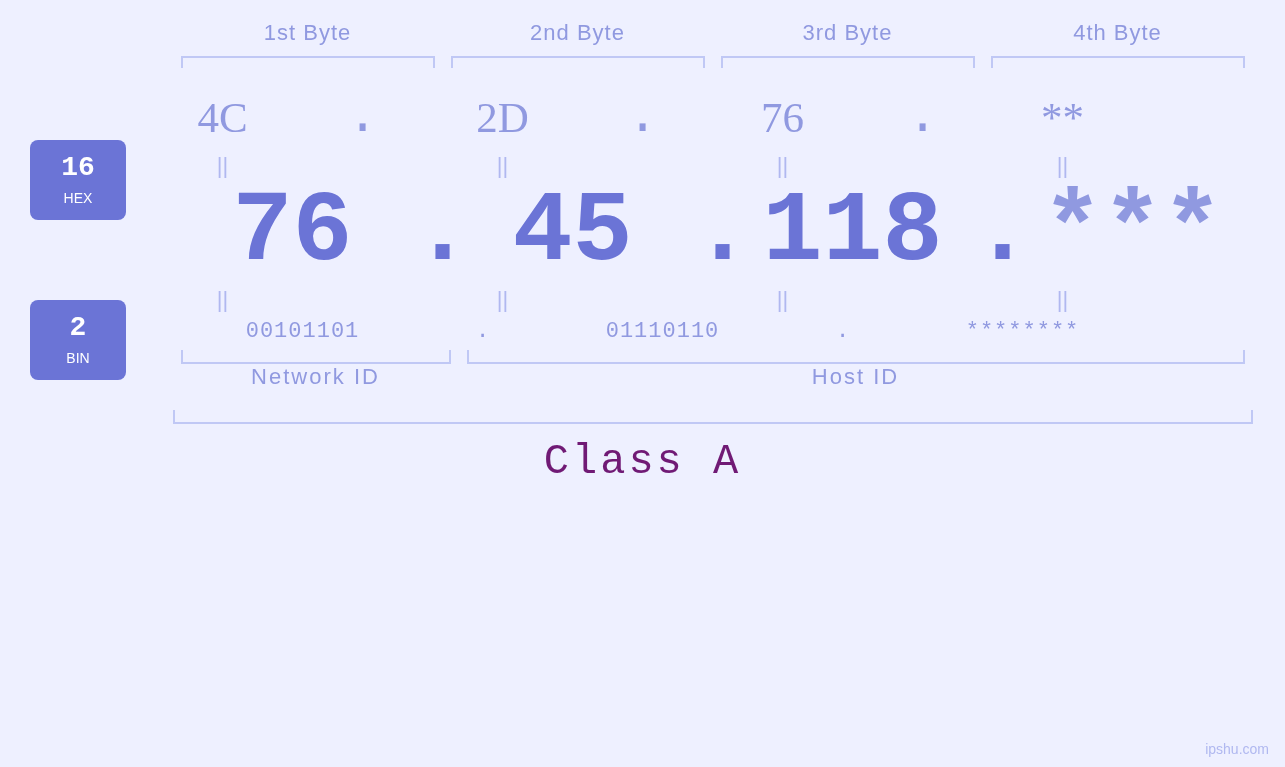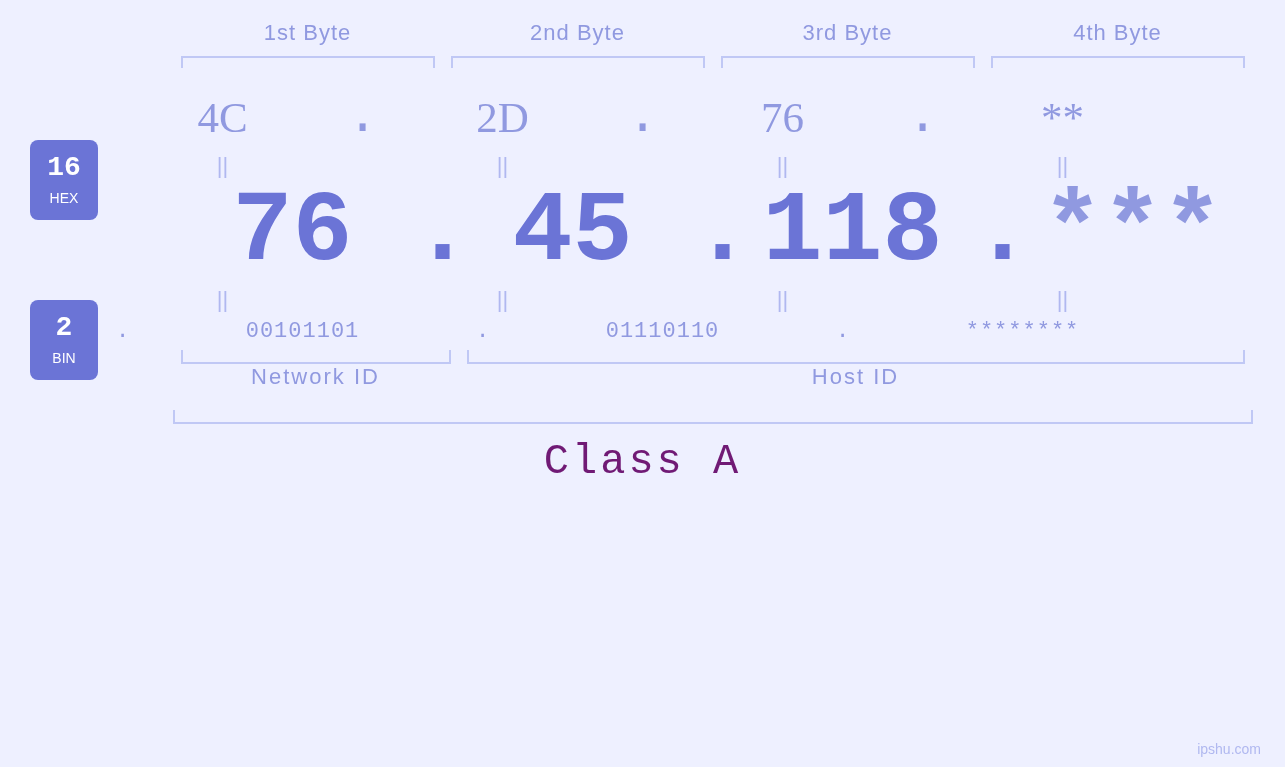--- a/index.html
+++ b/index.html
@@ -73,7 +73,7 @@
     }
 
     .base-badge {
-      width: 68px;
+      width: 96px;
       height: 80px;
       background-color: #6b74d6;
       border-radius: 8px;

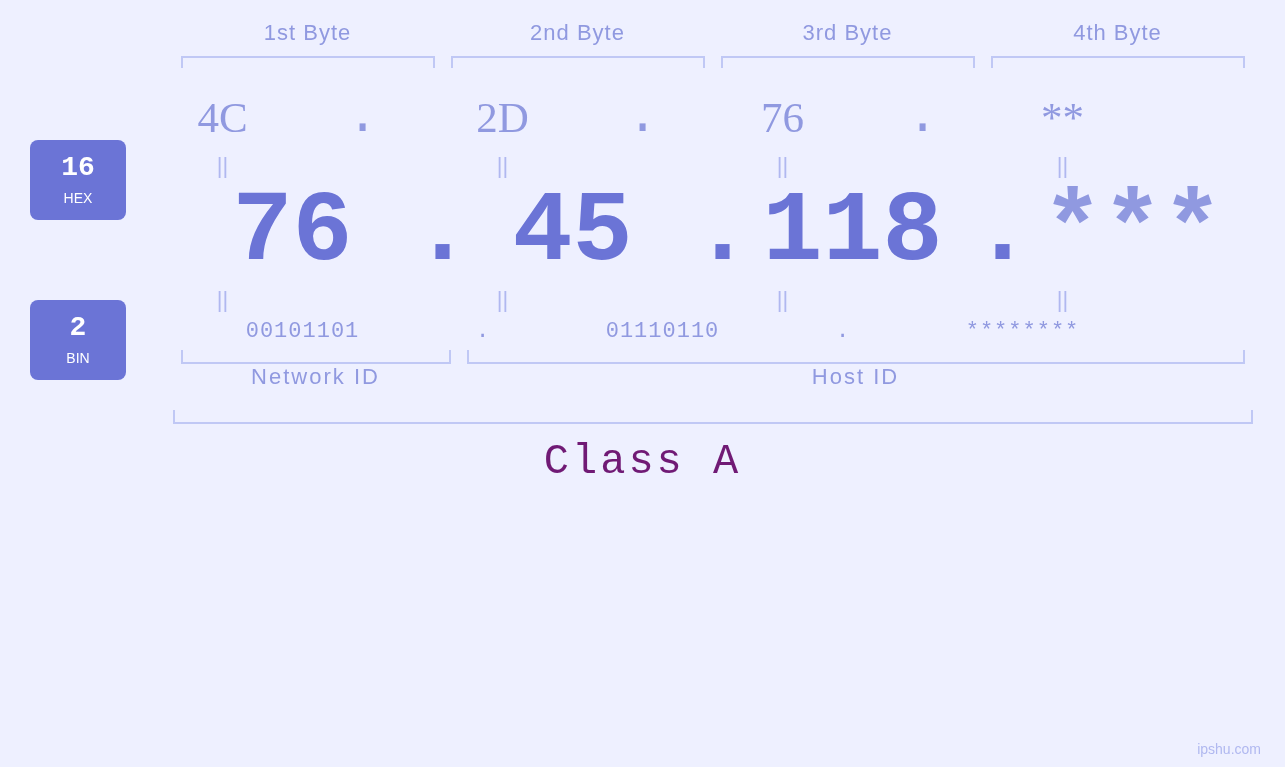--- a/index.html
+++ b/index.html
@@ -215,7 +215,7 @@
     .watermark {
       position: absolute;
       bottom: 10px;
-      right: 24px;
+      right: 16px;
       color: #b0b8f0;
       font-size: 14px;
       font-family: Arial, sans-serif;

